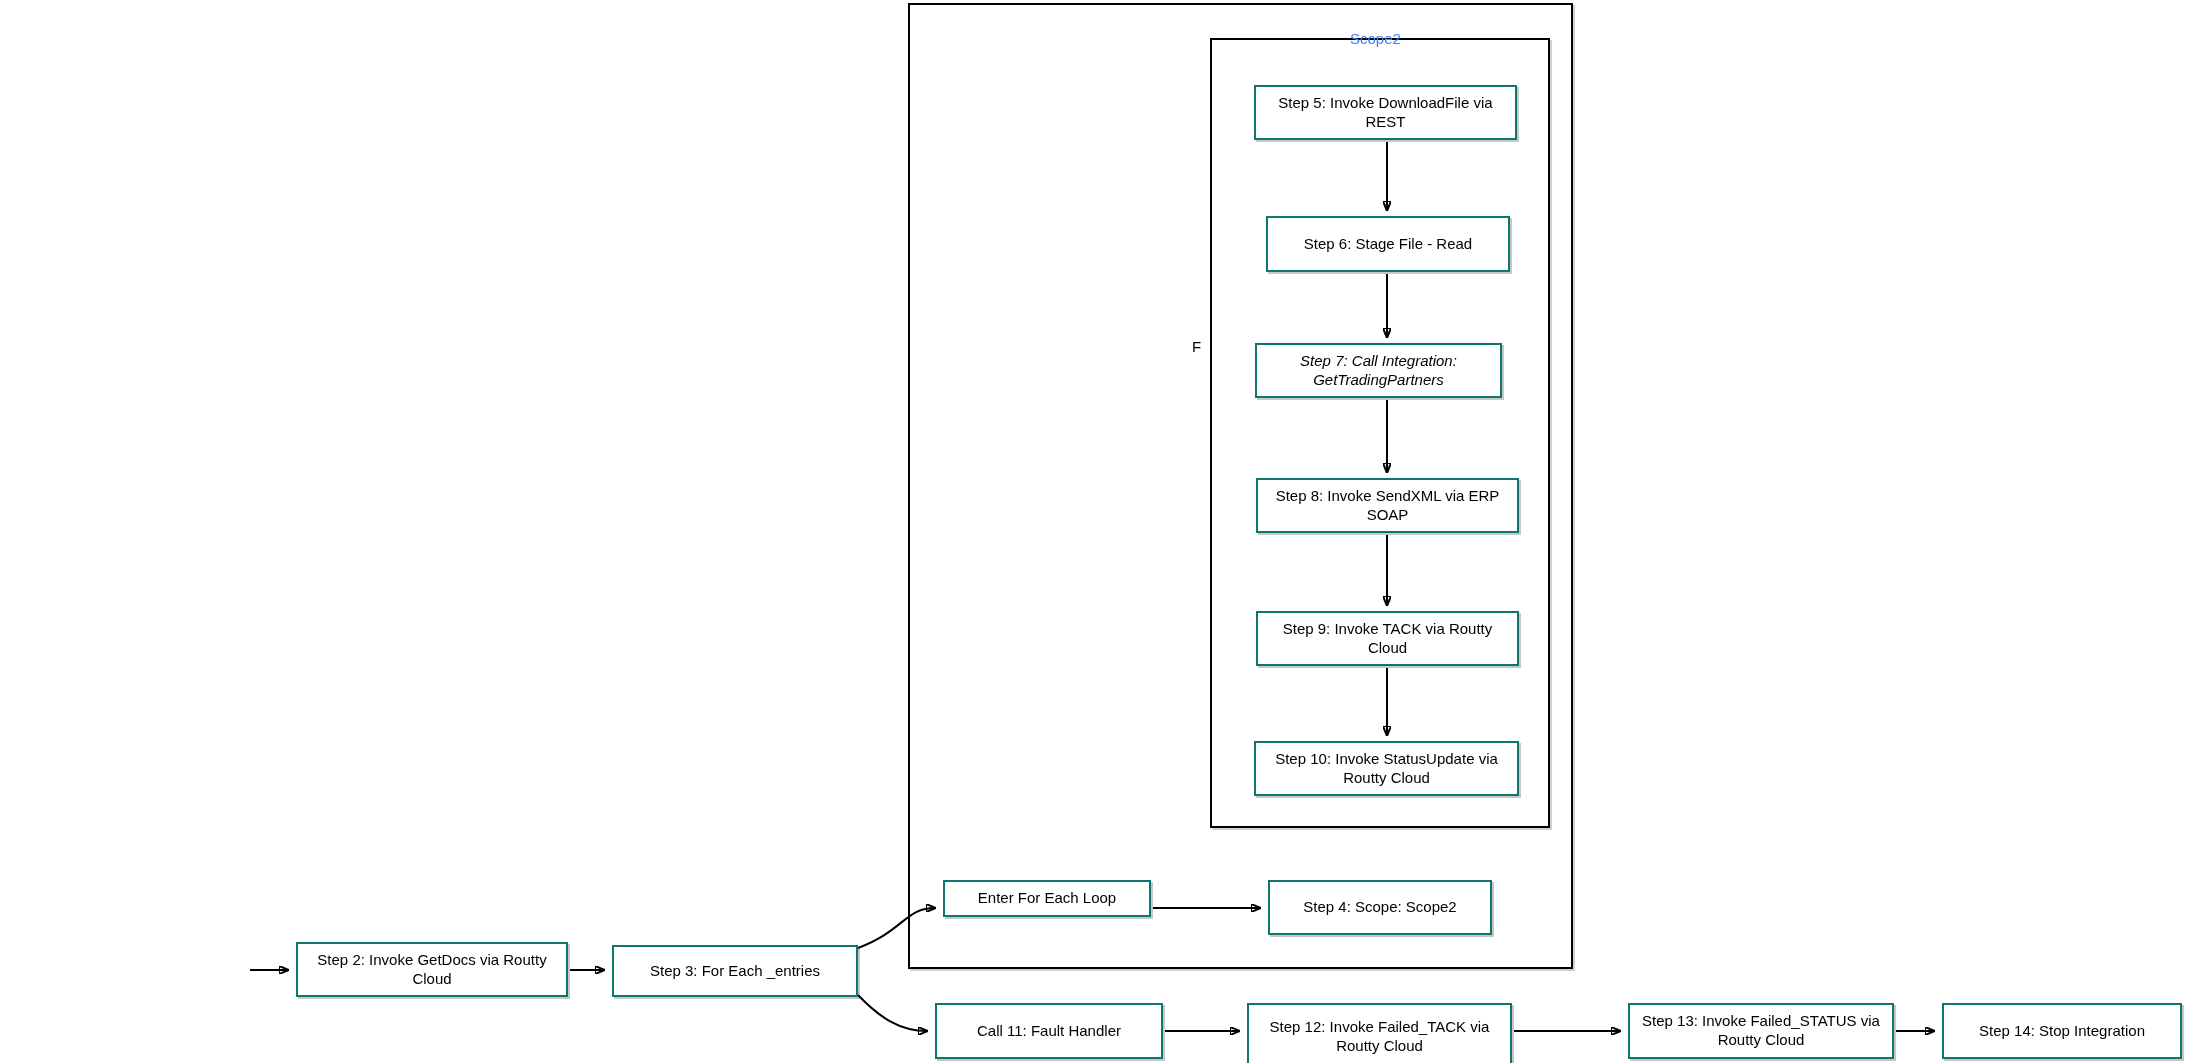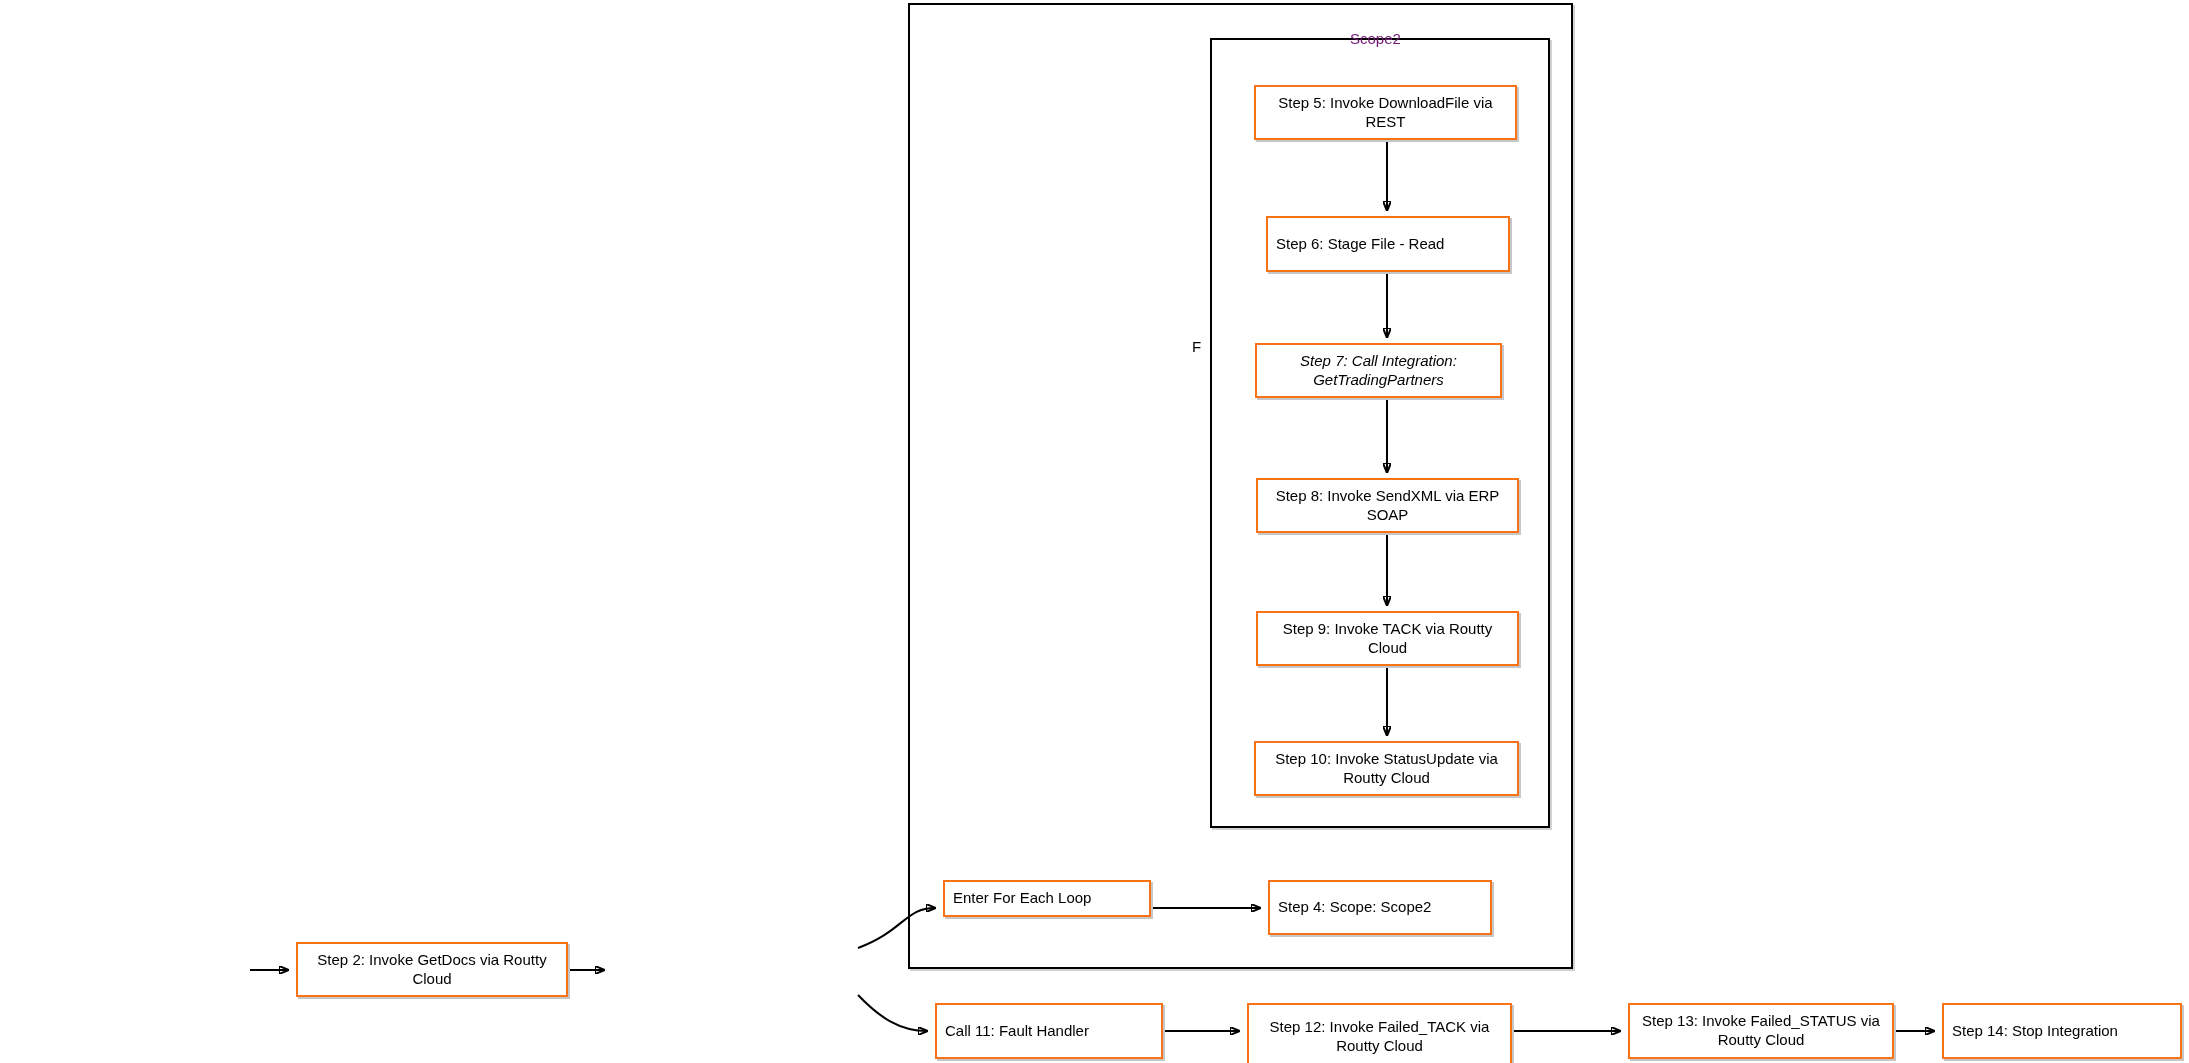--- a/index.html
+++ b/index.html
@@ -42,7 +42,7 @@
   .container-label {
     position: absolute;
     font-size: 15px;
-    color: #701a75;
+    color: #3b82f6;
     white-space: nowrap;
     background: transparent;
   }

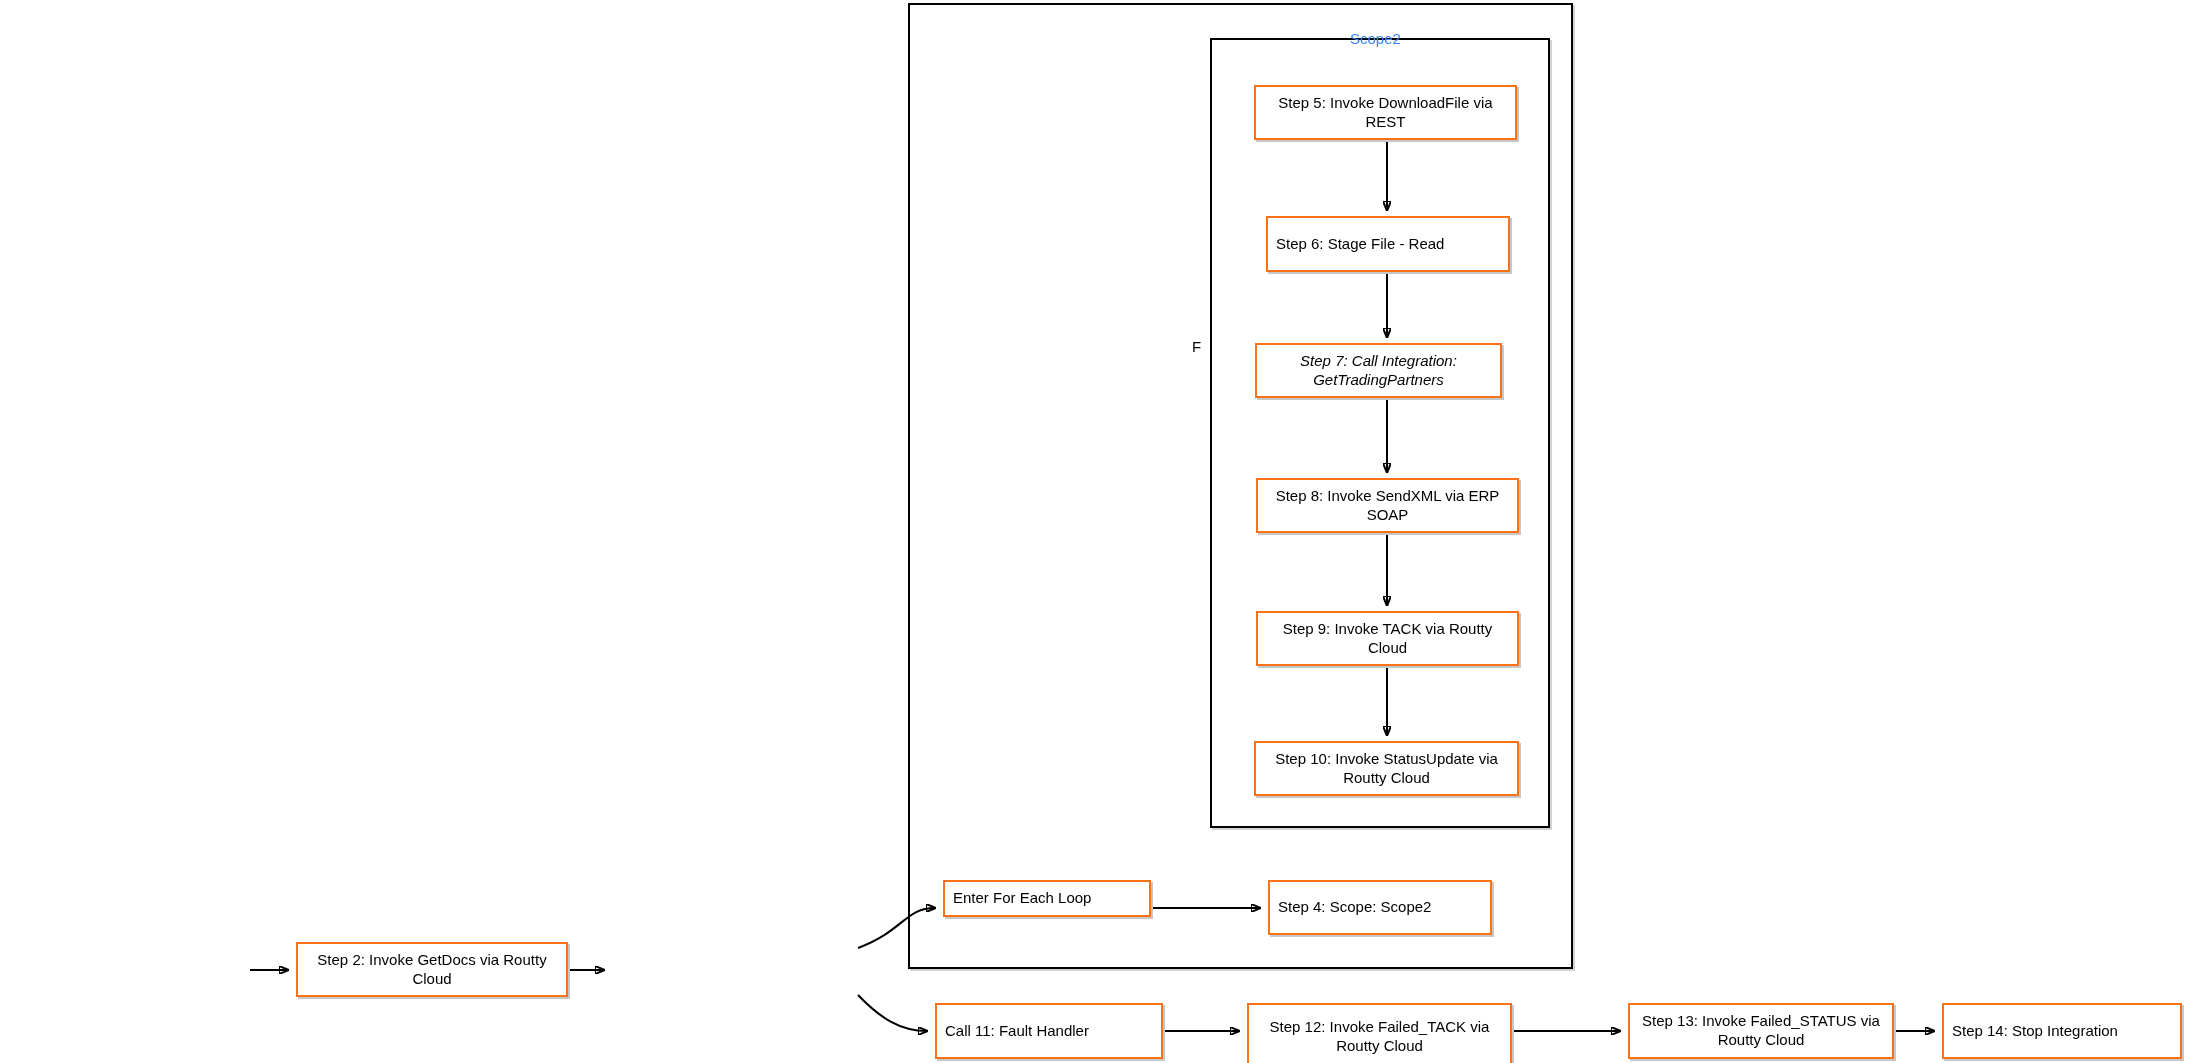--- a/index.html
+++ b/index.html
@@ -21,11 +21,11 @@
     position: absolute;
     box-sizing: border-box;
     background: #ffffff;
-    border: 2px solid #f97316;
+    border: 2px solid #0f766e;
     box-shadow: 2px 2px 0 rgba(0,0,0,0.22);
     display: flex;
     align-items: center;
-    justify-content: flex-start;
+    justify-content: center;
     text-align: center;
     font-size: 15px;
     line-height: 1.25;

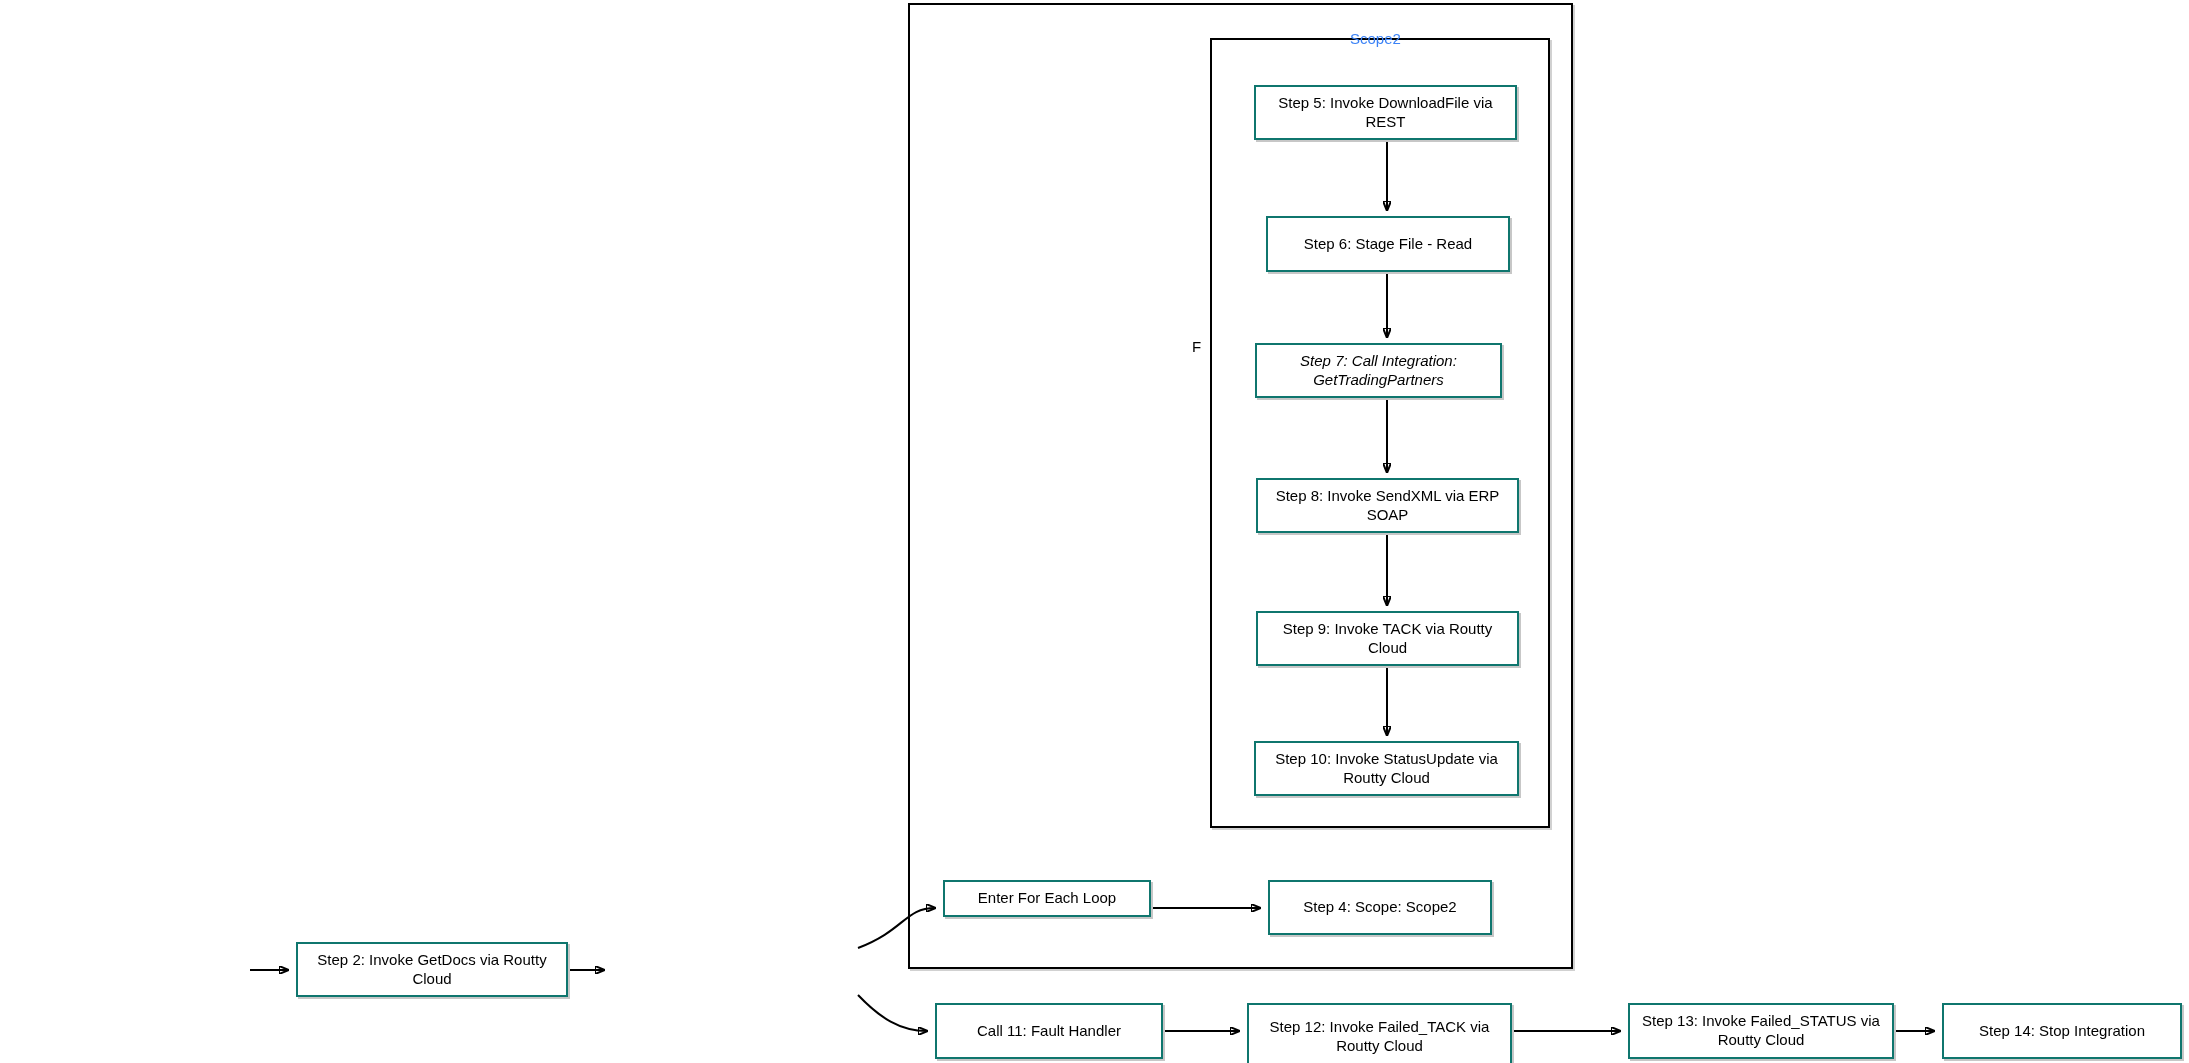--- a/index.html
+++ b/index.html
@@ -117,6 +117,9 @@
     <span>Step 2: Invoke GetDocs via Routty Cloud</span>
   </div>
 
+  <div class="node" style="left:612px; top:945px; width:246px; height:52px;">
+    <span>Step 3: For Each _entries</span>
+  </div>
 
   <div class="node" style="left:943px; top:880px; width:208px; height:37px;">
     <span>Enter For Each Loop</span>

